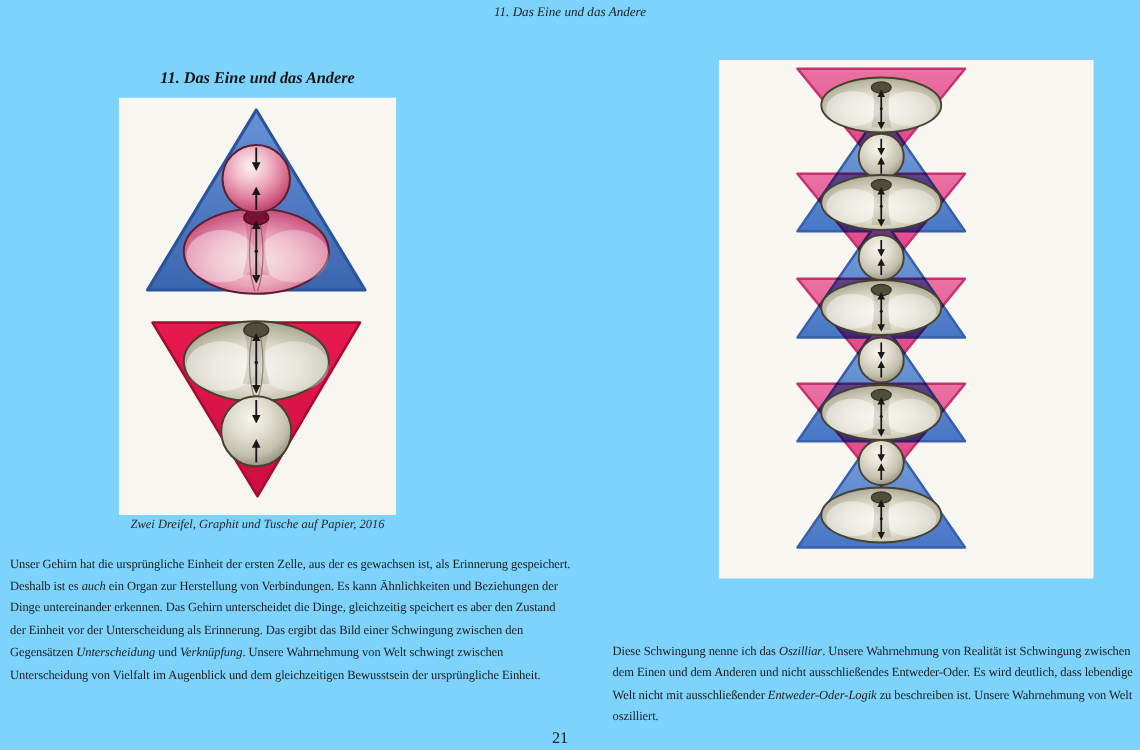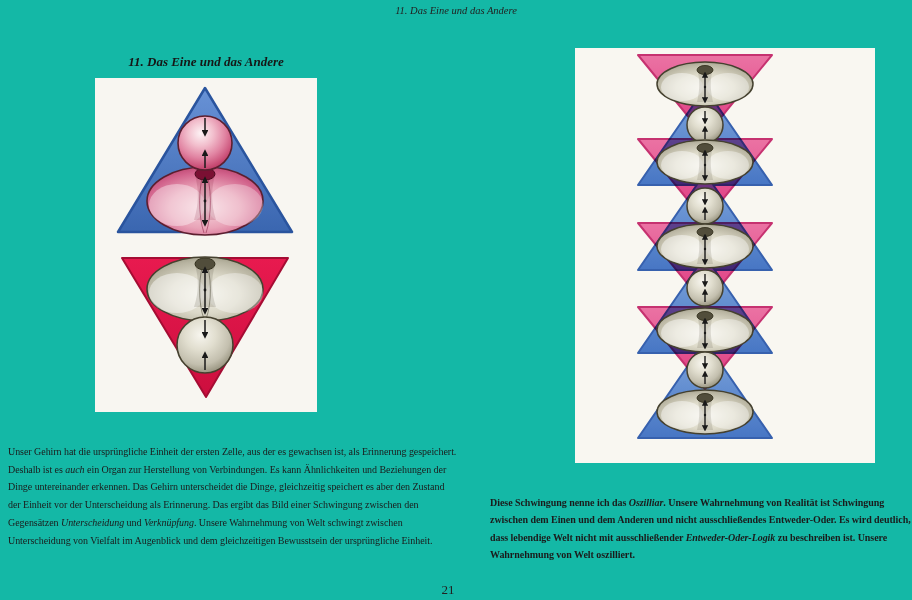--- a/index.html
+++ b/index.html
@@ -4,7 +4,7 @@
 <style>
   html,body{margin:0;padding:0;background:#ffffff;}
   .spread{
-    position:relative;width:912px;height:600px;background:#14b8a6;
+    position:relative;width:912px;height:600px;background:#7dd3fc;
     font-family:"Liberation Serif","DejaVu Serif",serif;color:#1b1b1b;overflow:hidden;
   }
   .running-header{

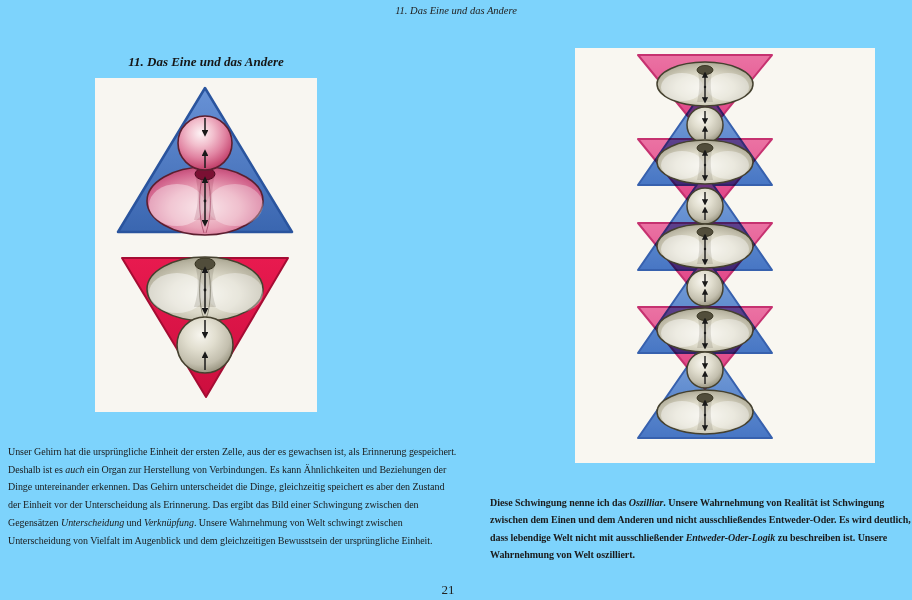--- a/index.html
+++ b/index.html
@@ -127,6 +127,7 @@
     </g>
   </svg>
 
+  <div class="caption caption-left">Zwei Dreifel, Graphit und Tusche auf Papier, 2016</div>
 
   <p class="body-text body-left"><span>Unser Gehirn hat die ursprüngliche Einheit der ersten Zelle, aus der es gewachsen ist, als Erinnerung gespeichert. Deshalb ist es </span><i>auch</i><span> ein Organ zur Herstellung von Verbindungen. Es kann Ähnlichkeiten und Beziehungen der Dinge untereinander erkennen. Das Gehirn unterscheidet die Dinge, gleichzeitig speichert es aber den Zustand der Einheit vor der Unterscheidung als Erinnerung. Das ergibt das Bild einer Schwingung zwischen den Gegensätzen </span><i>Unterscheidung</i><span> und </span><i>Verknüpfung</i><span>. Unsere Wahrnehmung von Welt schwingt zwischen Unterscheidung von Vielfalt im Augenblick und dem gleichzeitigen Bewusstsein der ursprüngliche Einheit.</span></p>
 

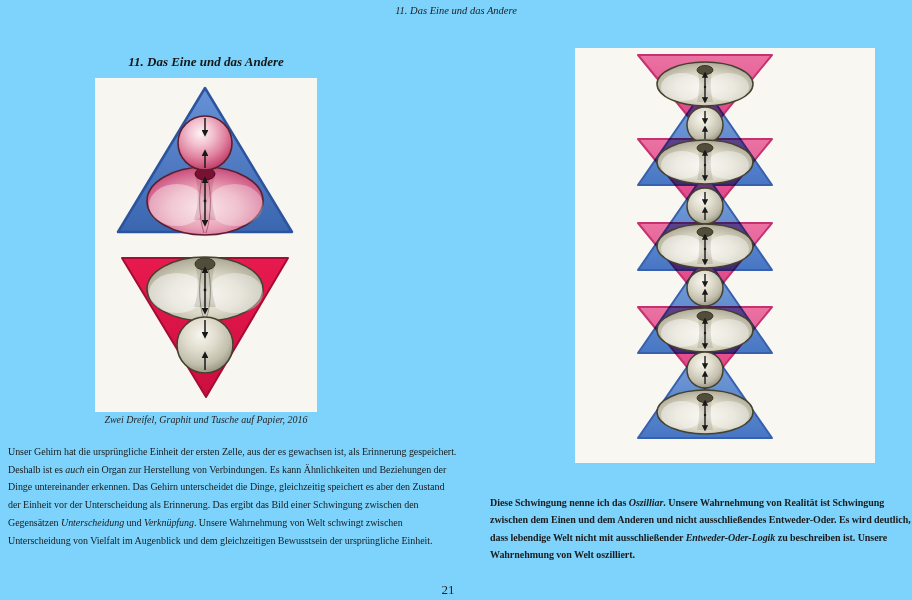--- a/index.html
+++ b/index.html
@@ -28,7 +28,7 @@
     color:#1b1b1b;letter-spacing:-0.05px;
   }
   .body-left{left:8px;top:433px;width:450px;}
-  .body-right{left:490px;top:484px;width:421px;line-height:17.4px;font-weight:bold;}
+  .body-right{left:490px;top:503px;width:421px;line-height:17.4px;}
   .body-text i{font-style:italic;}
   .page-number{
     position:absolute;left:426px;top:582px;width:44px;text-align:center;

